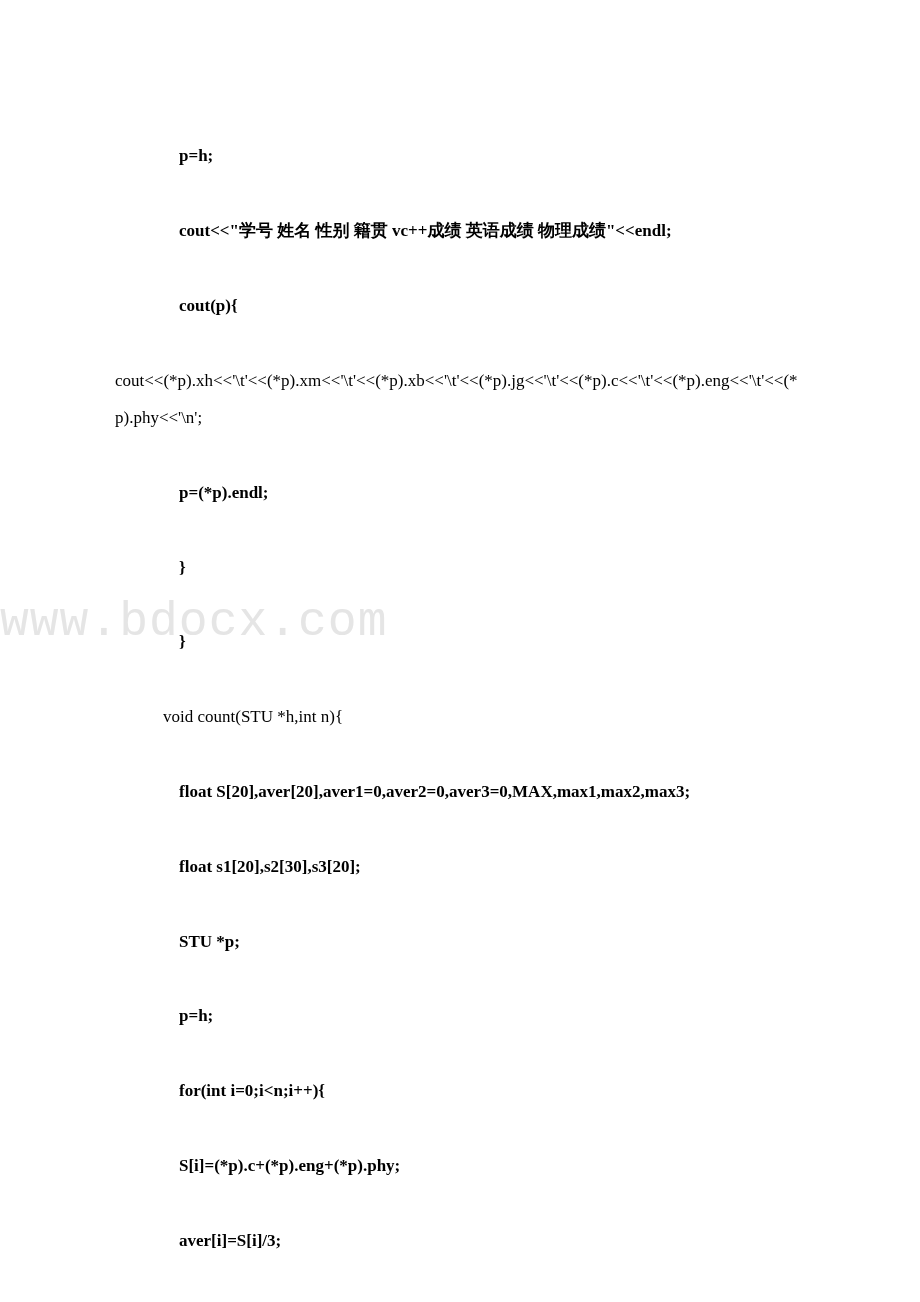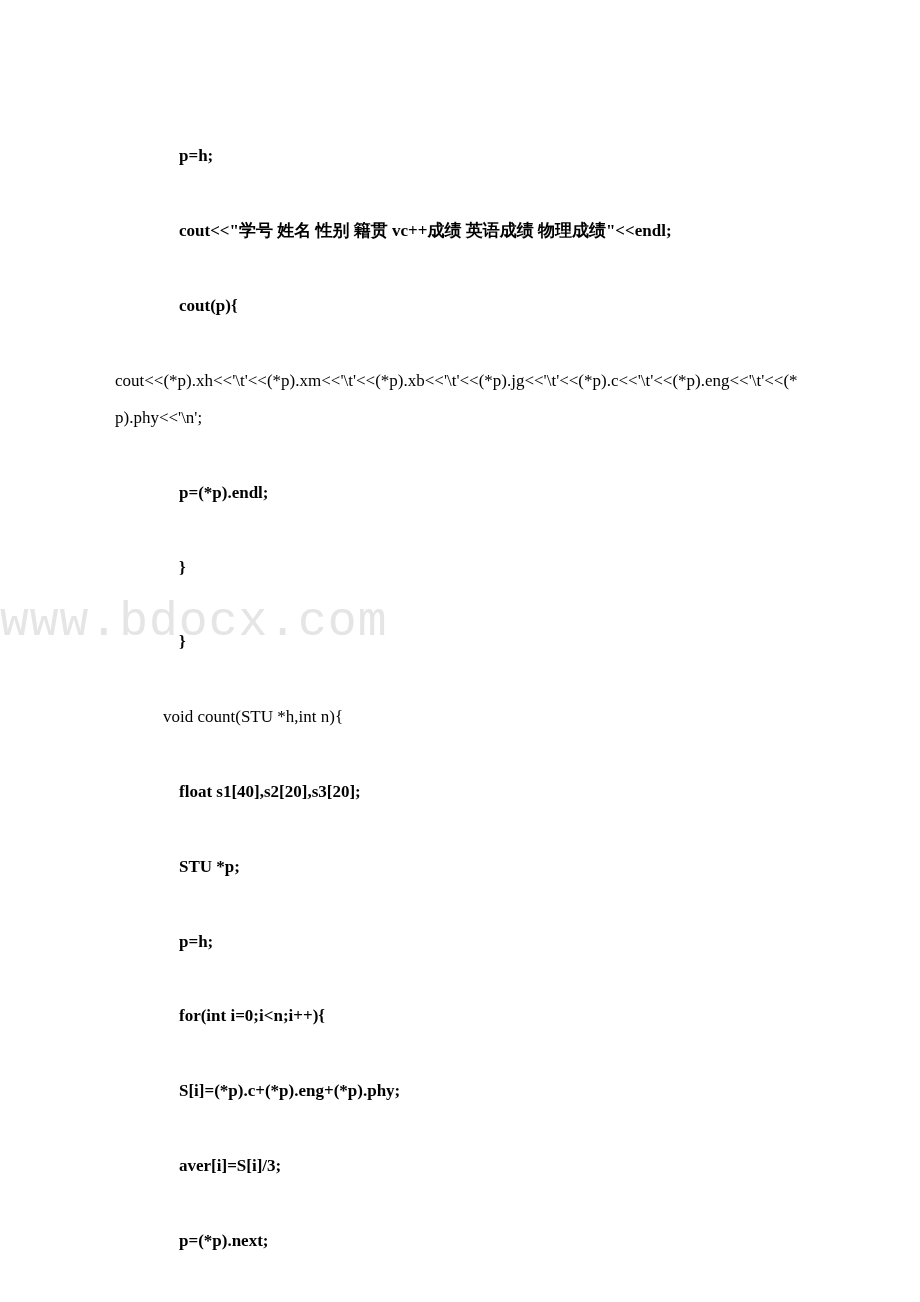--- a/index.html
+++ b/index.html
@@ -67,6 +67,7 @@
 <span class="indent-2">}</span>
 <span class="indent-2">}</span>
 <span class="indent-1">void count(STU *h,int n){</span>
+<span class="indent-2">float S[20],aver[20],aver1=0,aver2=0,aver3=0,MAX,max1,max2,max3;</span>
 <span class="indent-2">float s1[40],s2[20],s3[20];</span>
 <span class="indent-2">STU *p;</span>
 <span class="indent-2">p=h;</span>

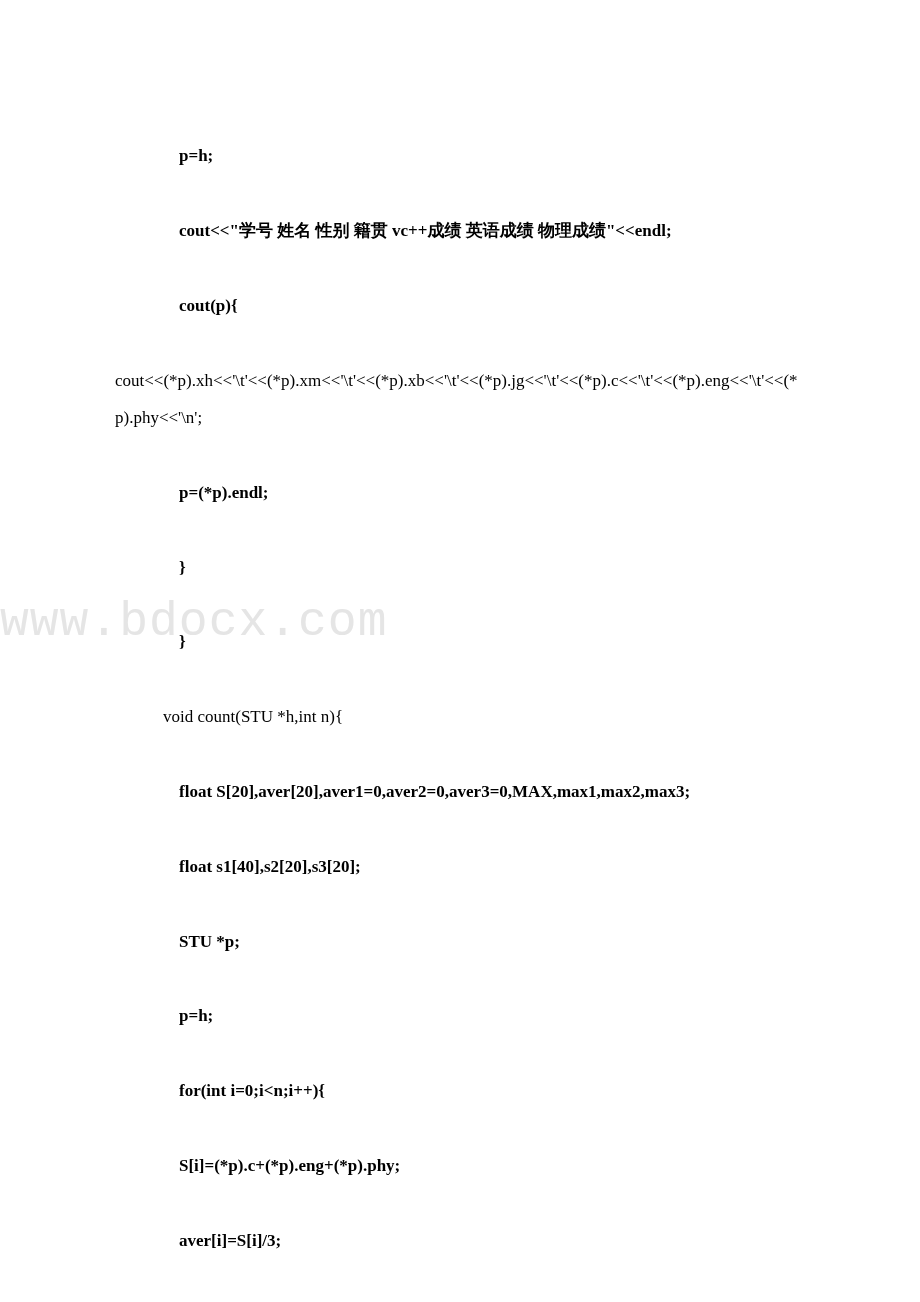--- a/index.html
+++ b/index.html
@@ -68,7 +68,7 @@
 <span class="indent-2">}</span>
 <span class="indent-1">void count(STU *h,int n){</span>
 <span class="indent-2">float S[20],aver[20],aver1=0,aver2=0,aver3=0,MAX,max1,max2,max3;</span>
-<span class="indent-2">float s1[40],s2[20],s3[20];</span>
+<span class="indent-2">float s1[20],s2[30],s3[20];</span>
 <span class="indent-2">STU *p;</span>
 <span class="indent-2">p=h;</span>
 <span class="indent-2">for(int i=0;i&lt;n;i++){</span>

